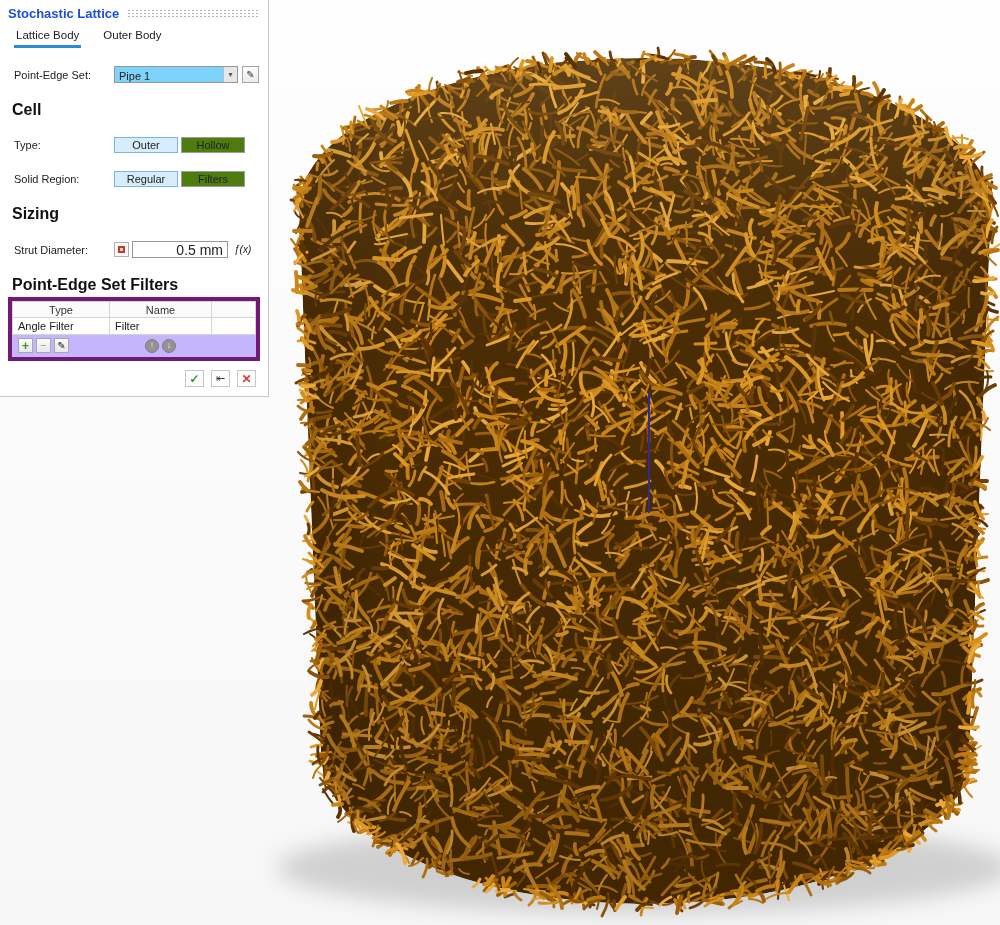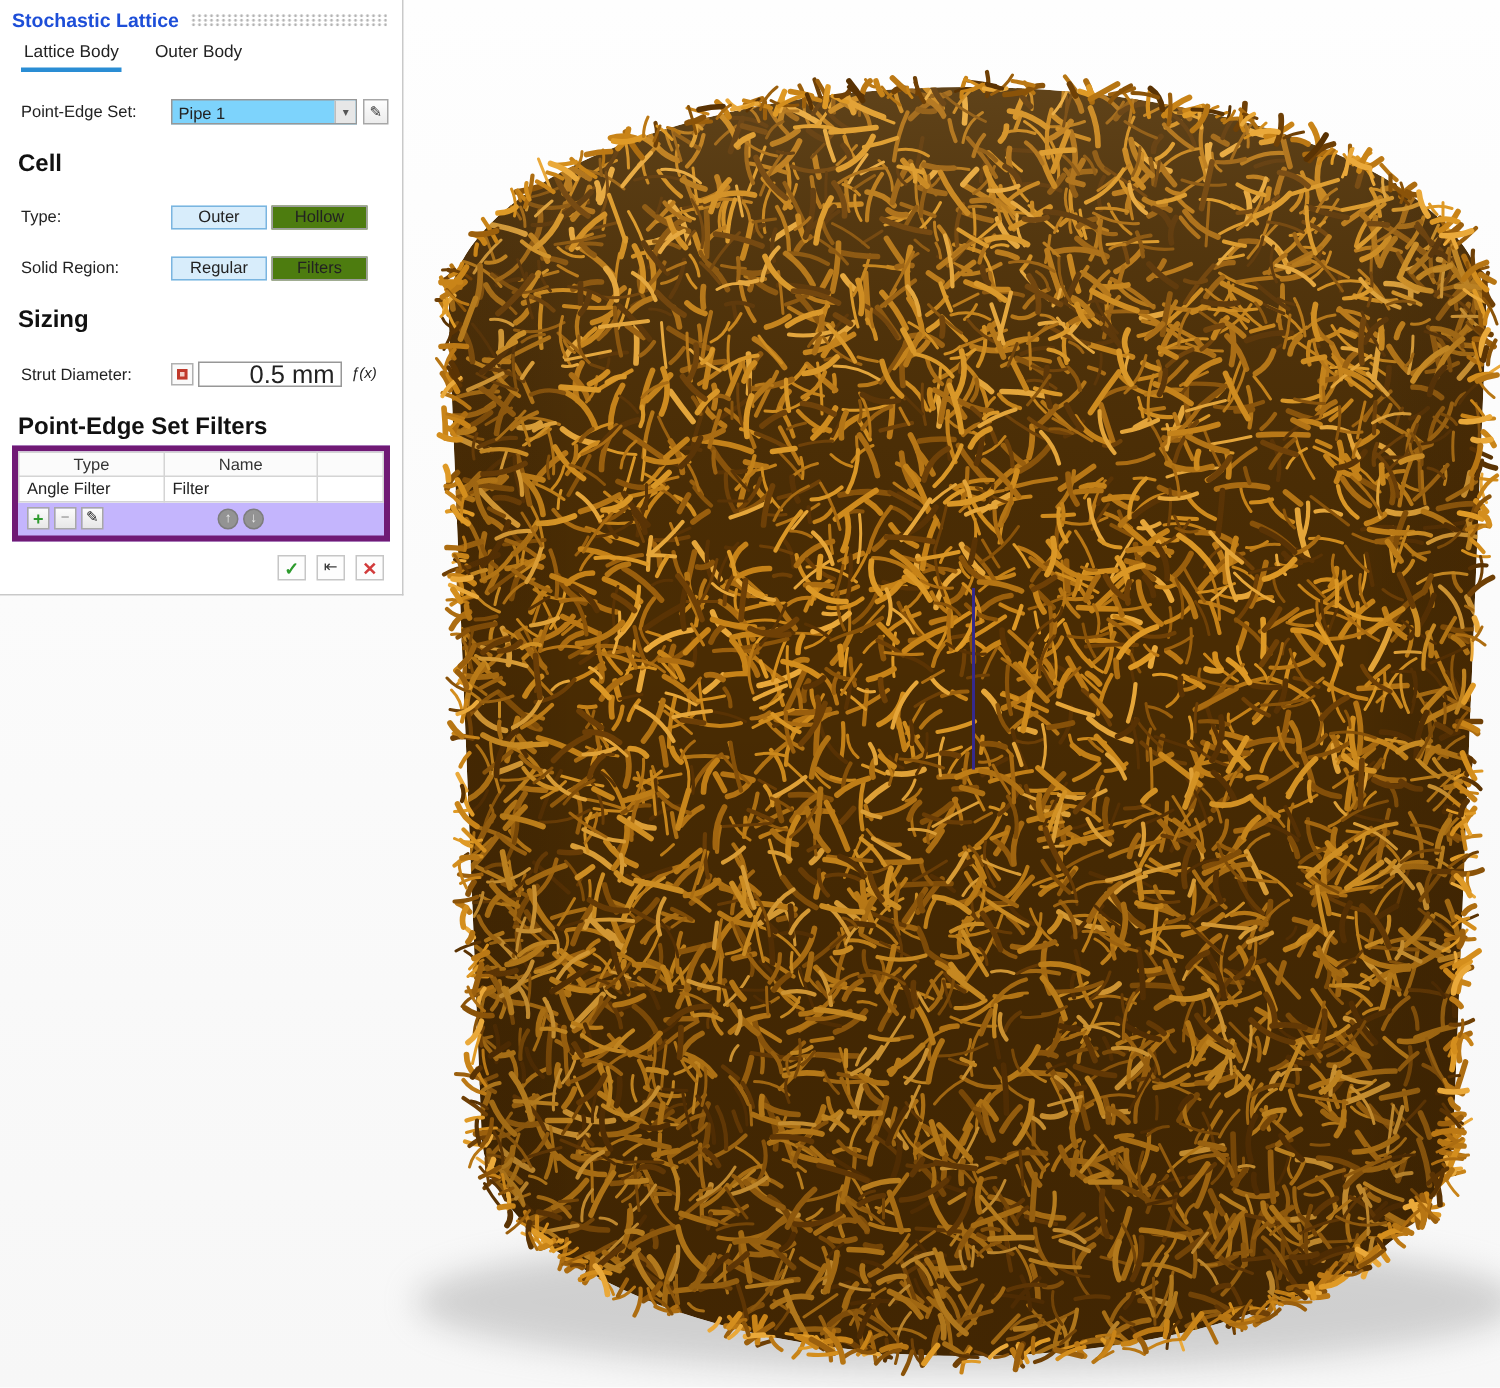--- a/index.html
+++ b/index.html
@@ -59,7 +59,7 @@
     display:flex; align-items:center; justify-content:center; margin-right:3px; }
   .dim-glyph { width:7px; height:7px; border:2px solid #c0392b; background:#f3d0c8; }
   .value-input { width:96px; height:17px; border:1px solid #979797; text-align:right; padding:0 4px;
-    font-size:17px; font-family:"Liberation Sans",sans-serif; color:#222; background:#fff; }
+    font-size:14px; font-family:"Liberation Sans",sans-serif; color:#222; background:#fff; }
   .fx-label { margin-left:6px; font-size:10px; color:#222; font-style:italic; }
 
   .filters-box { margin:3px 2px 0 2px; background:#c4b5fd; border:4px solid #701a75; }

